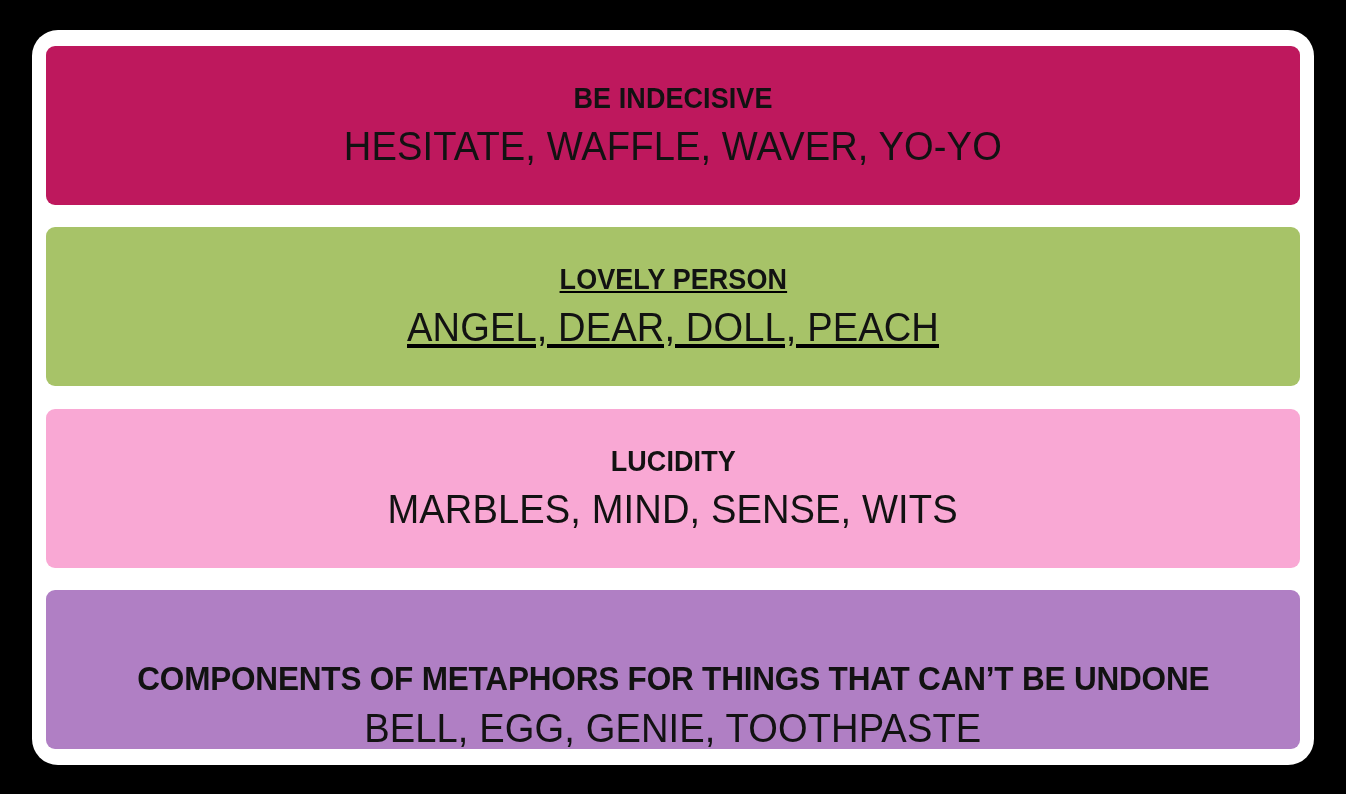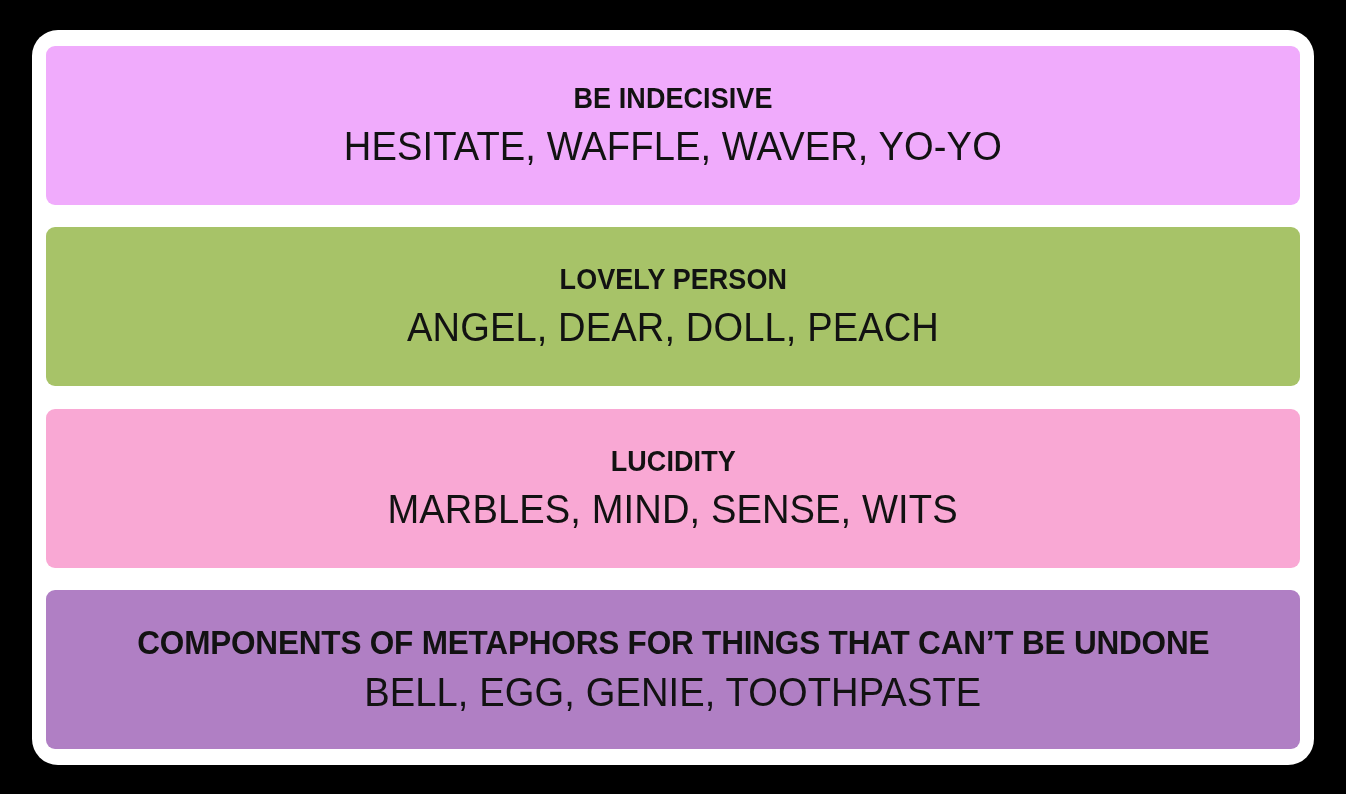--- a/index.html
+++ b/index.html
@@ -76,7 +76,7 @@
 
 <div id="puzzle-card" style="background: rgb(255, 255, 255);">
 
-  <div class="category-row" style="background: #f0abfc; align-items: center;">
+  <div class="category-row" style="background: #be185d; align-items: center;">
     <div class="category-title">BE INDECISIVE</div>
     <div class="category-words">HESITATE, WAFFLE, WAVER, YO-YO</div>
   </div>

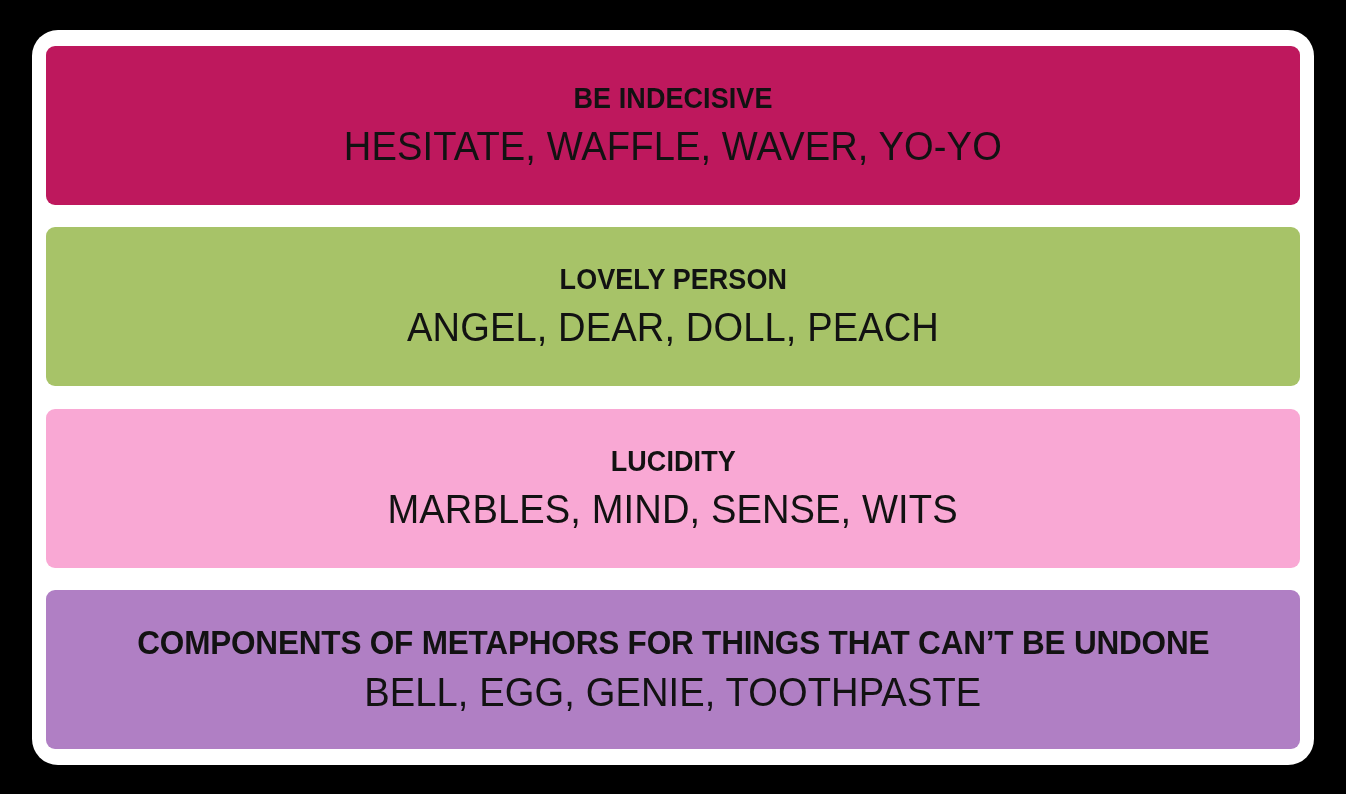--- a/index.html
+++ b/index.html
@@ -81,7 +81,7 @@
     <div class="category-words">HESITATE, WAFFLE, WAVER, YO-YO</div>
   </div>
 
-  <div class="category-row" style="background: rgb(167, 195, 104);">
+  <div class="category-row" style="background: rgb(167, 195, 104); text-decoration: underline;">
     <div class="category-title">LOVELY PERSON</div>
     <div class="category-words">ANGEL, DEAR, DOLL, PEACH</div>
   </div>

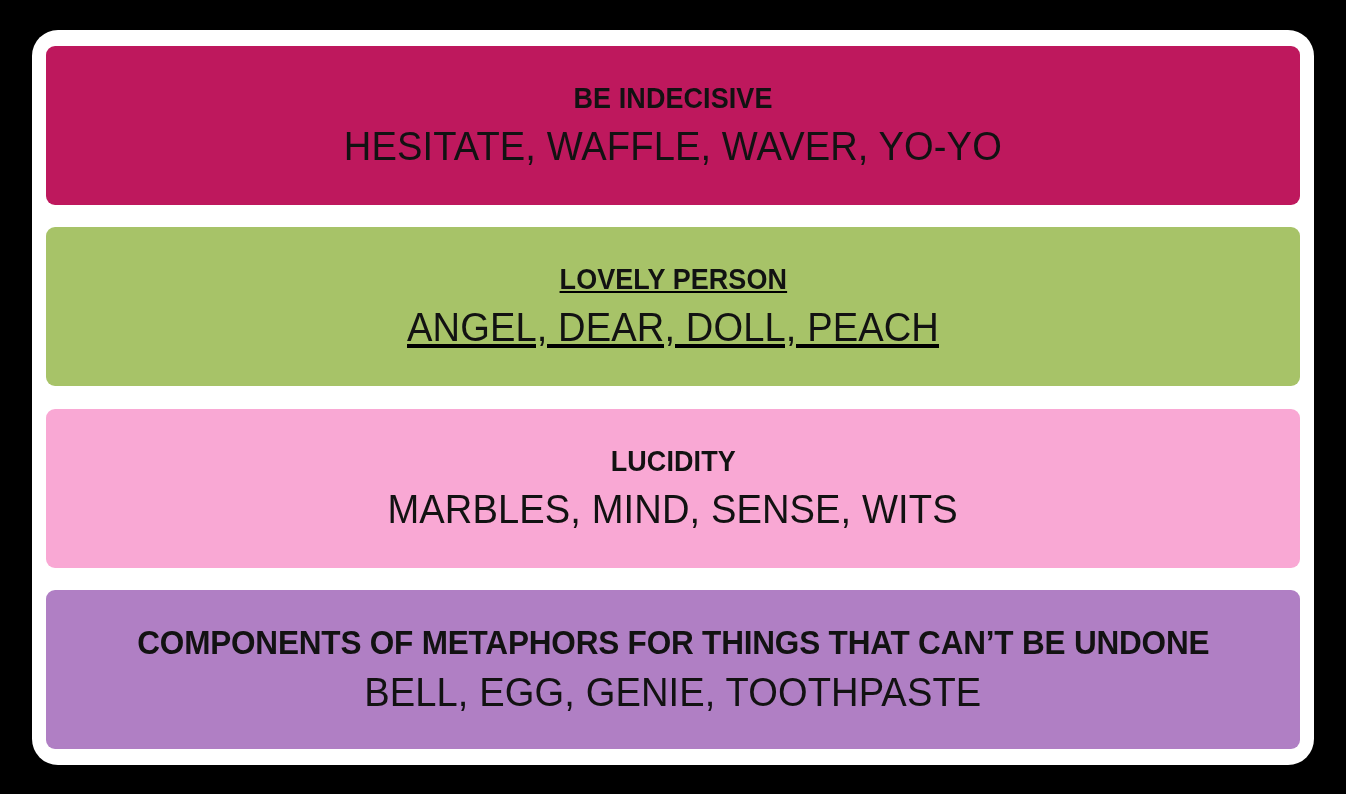--- a/index.html
+++ b/index.html
@@ -91,7 +91,7 @@
     <div class="category-words">MARBLES, MIND, SENSE, WITS</div>
   </div>
 
-  <div class="category-row wide-title" style="background: rgb(176, 127, 196);">
+  <div class="category-row wide-title" style="background: rgb(176, 127, 196); justify-content: flex-end;">
     <div class="category-title">COMPONENTS OF METAPHORS FOR THINGS THAT CAN’T BE UNDONE</div>
     <div class="category-words">BELL, EGG, GENIE, TOOTHPASTE</div>
   </div>

